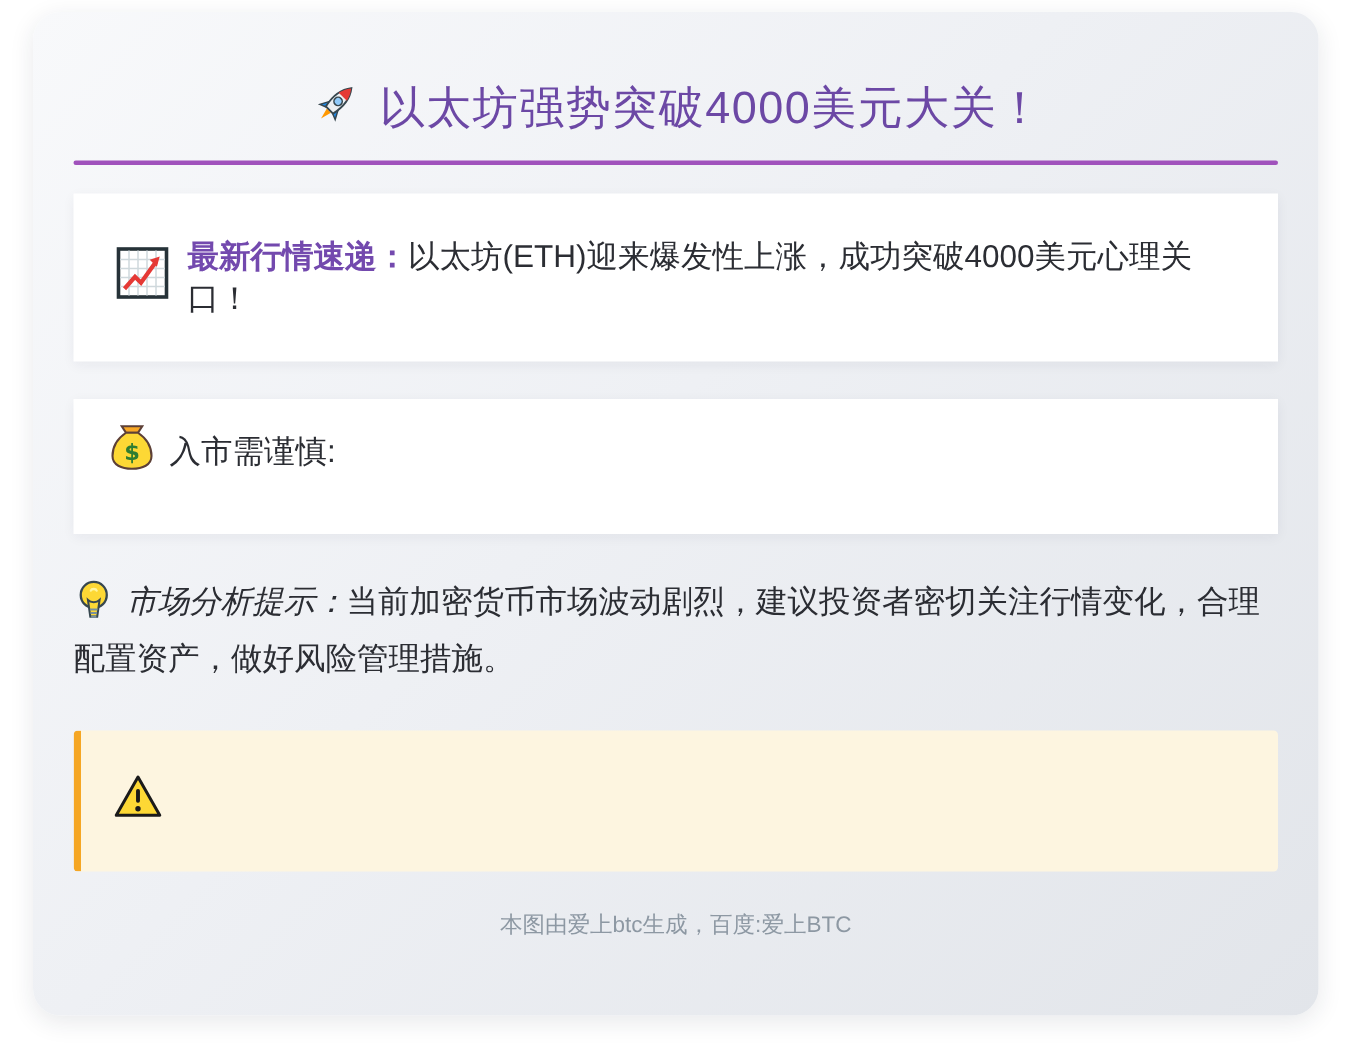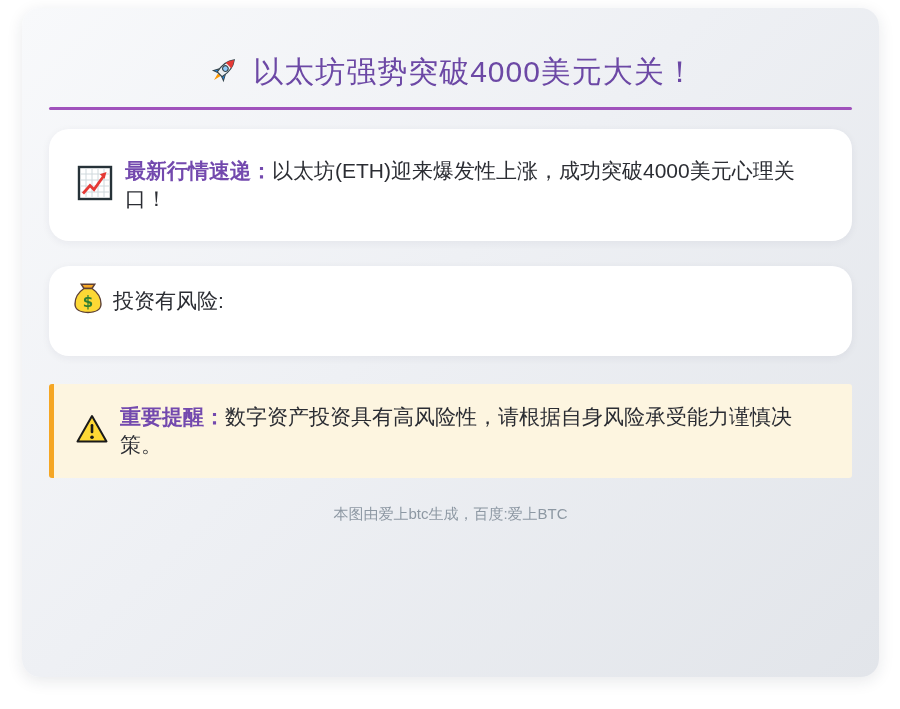--- a/index.html
+++ b/index.html
@@ -30,7 +30,7 @@
     background:#a052bc;
   }
   .card {
-    background:#ffffff; border-radius:20px;
+    background:#ffffff; border-radius:0;
     box-shadow:0 2px 8px rgba(30,40,60,0.06);
     justify-content:center;
   }

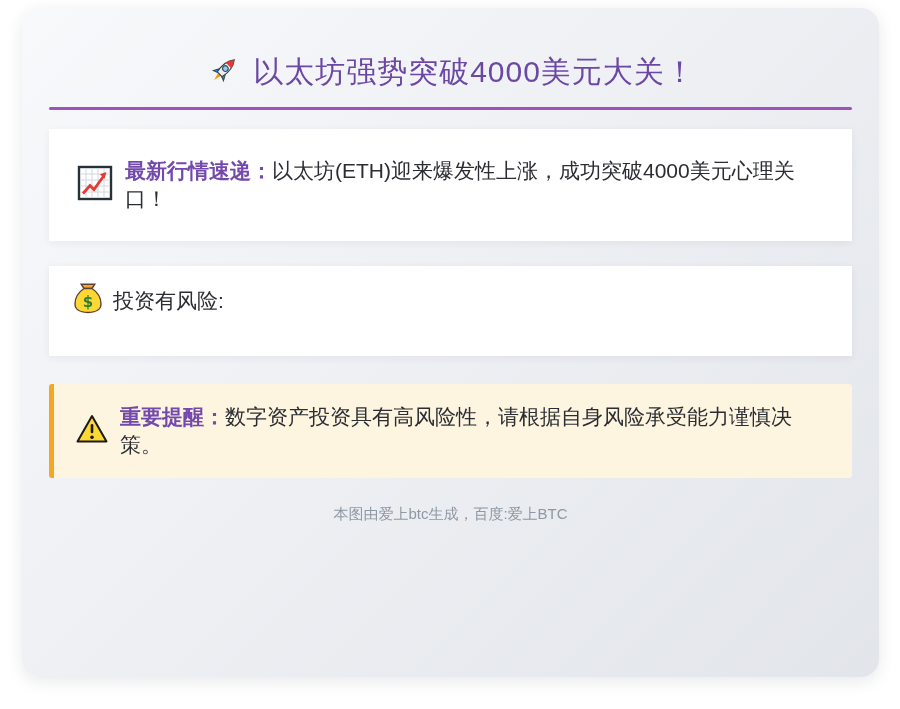--- a/index.html
+++ b/index.html
@@ -125,7 +125,7 @@
             <text x="15" y="24.5" font-size="15" font-weight="bold" fill="#2e7d32" text-anchor="middle" font-family="DejaVu Sans, sans-serif">$</text>
           </svg>
         </span>
-        <span>投资有风险:</span>
+        <span>入市需谨慎:</span>
       </div>
     </div>
 

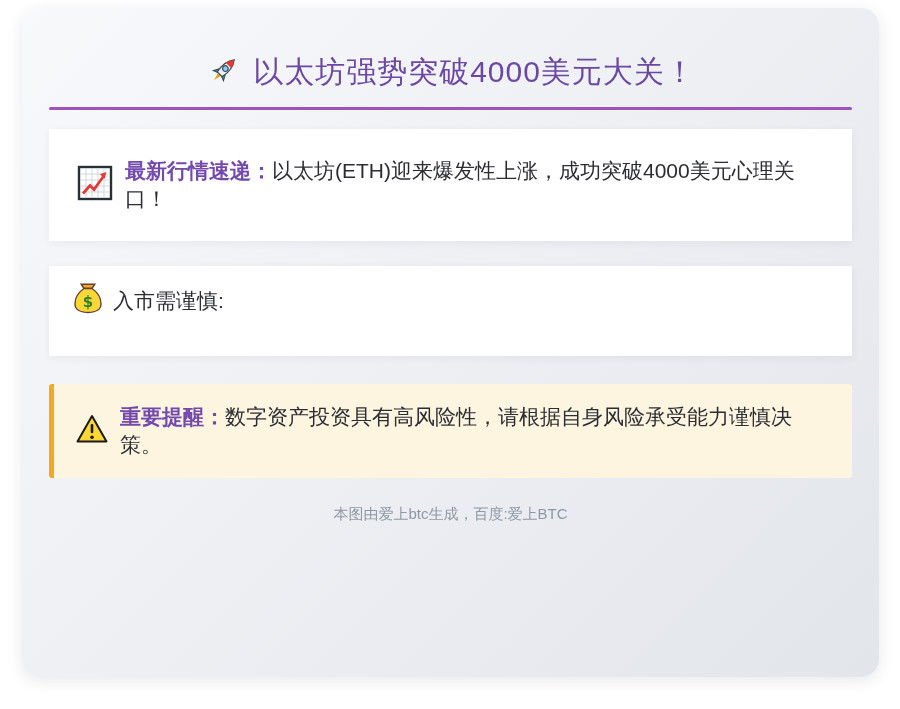--- a/index.html
+++ b/index.html
@@ -131,6 +131,12 @@
 
   </div>
 
+  <p class="analysis"><span class="icon"><svg width="27" height="30" viewBox="0 0 28 30">
+      <circle cx="14" cy="11.5" r="9" fill="#fdd835" stroke="#37474f" stroke-width="1.6"></circle>
+      <path d="M10 15 C12 17 16 17 18 15 L16.4 26.5 H11.6 Z" fill="#fdd835" stroke="#37474f" stroke-width="1.4"></path>
+      <path d="M11.4 21.5 H16.6 M11.8 24 H16.2 M12.2 26.5 H15.8" stroke="#78909c" stroke-width="1.4"></path>
+      <path d="M12 8.5 C12.5 7 15.5 7 16 8.5" fill="none" stroke="#fff59d" stroke-width="1.6" stroke-linecap="round"></path>
+    </svg></span><span class="analysis-label">市场分析提示：</span><span>当前加密货币市场波动剧烈，建议投资者密切关注行情变化，合理配置资产，做好风险管理措施。</span></p>
 
   <div class="warning-box">
     <span class="icon">

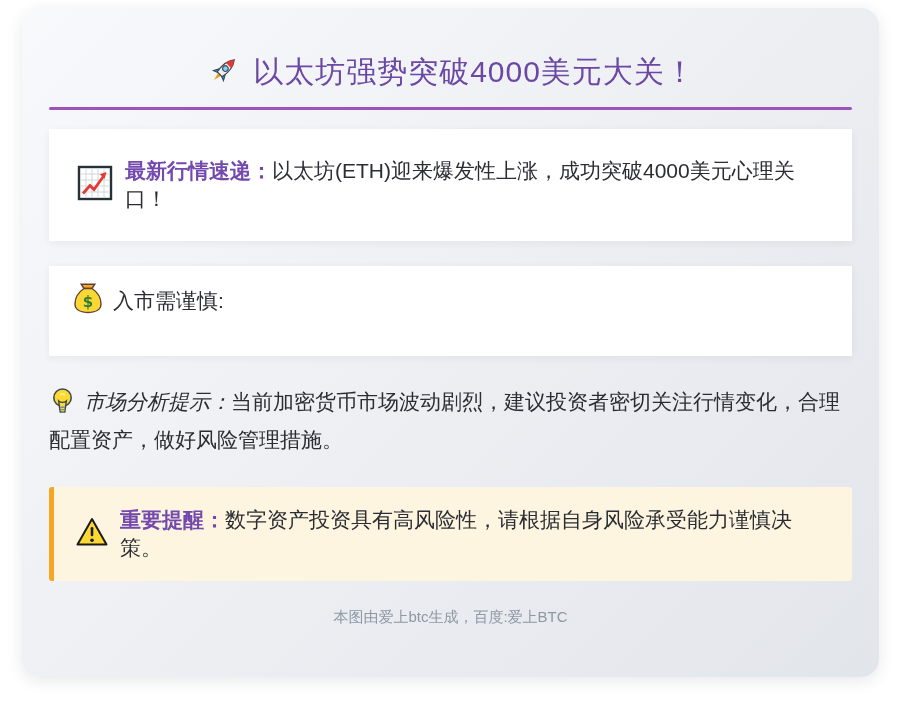--- a/index.html
+++ b/index.html
@@ -146,9 +146,6 @@
         <circle cx="16" cy="23.2" r="1.8" fill="#1a1a1a"></circle>
       </svg>
     </span>
-    <span>
-      <span class="purple-label">重要提醒：</span><span>数字资产投资具有高风险性，请根据自身风险承受能力谨慎决策。</span>
-    </span>
   </div>
 
   <div class="footer">

